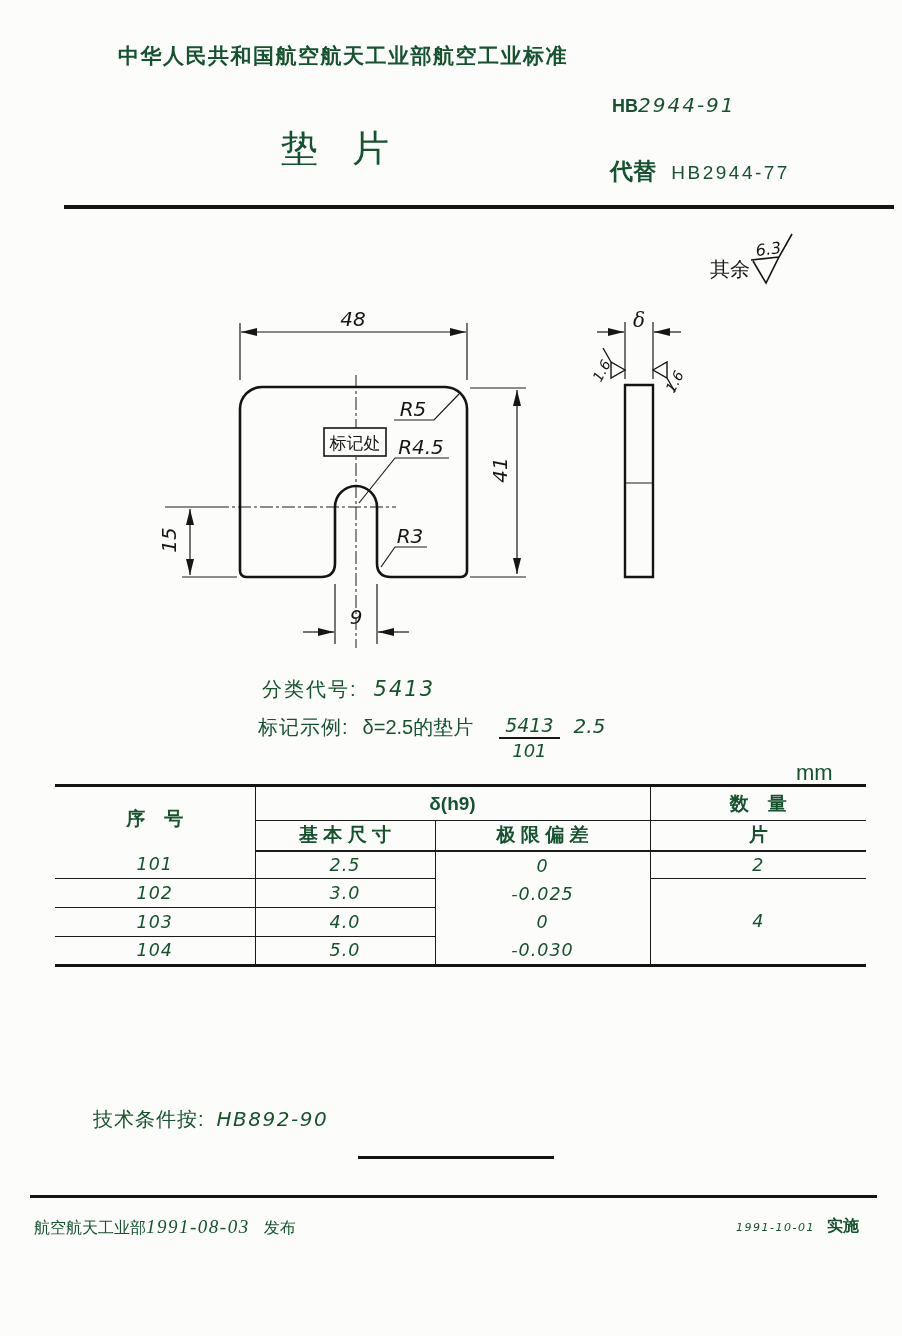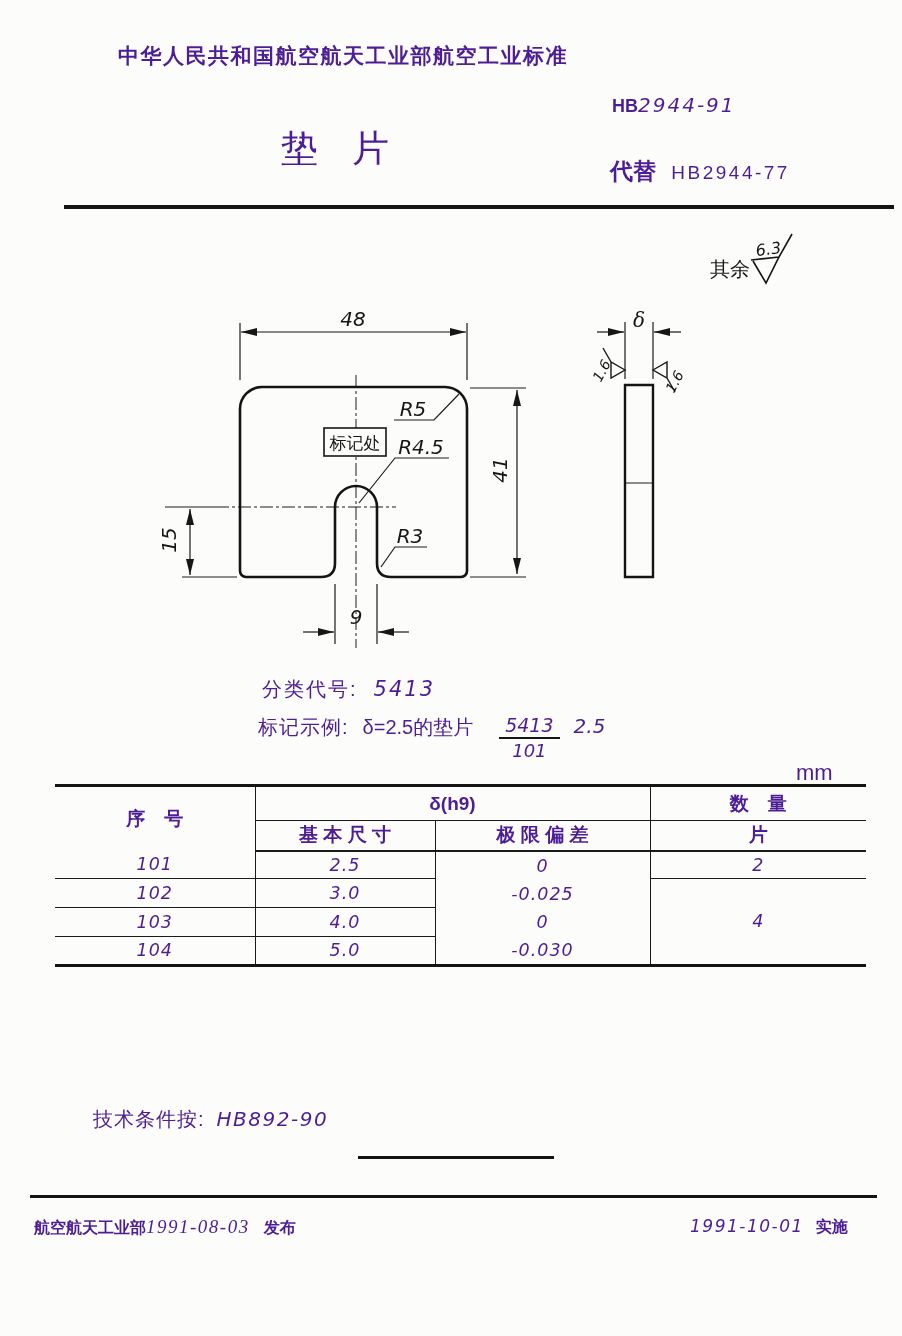--- a/index.html
+++ b/index.html
@@ -8,7 +8,7 @@
     position:relative;
     width:902px;height:1336px;
     background:#fcfcfa;
-    color:#4c1d95;
+    color:#14532d;
     font-family:"Liberation Sans", sans-serif;
     overflow:hidden;
   }

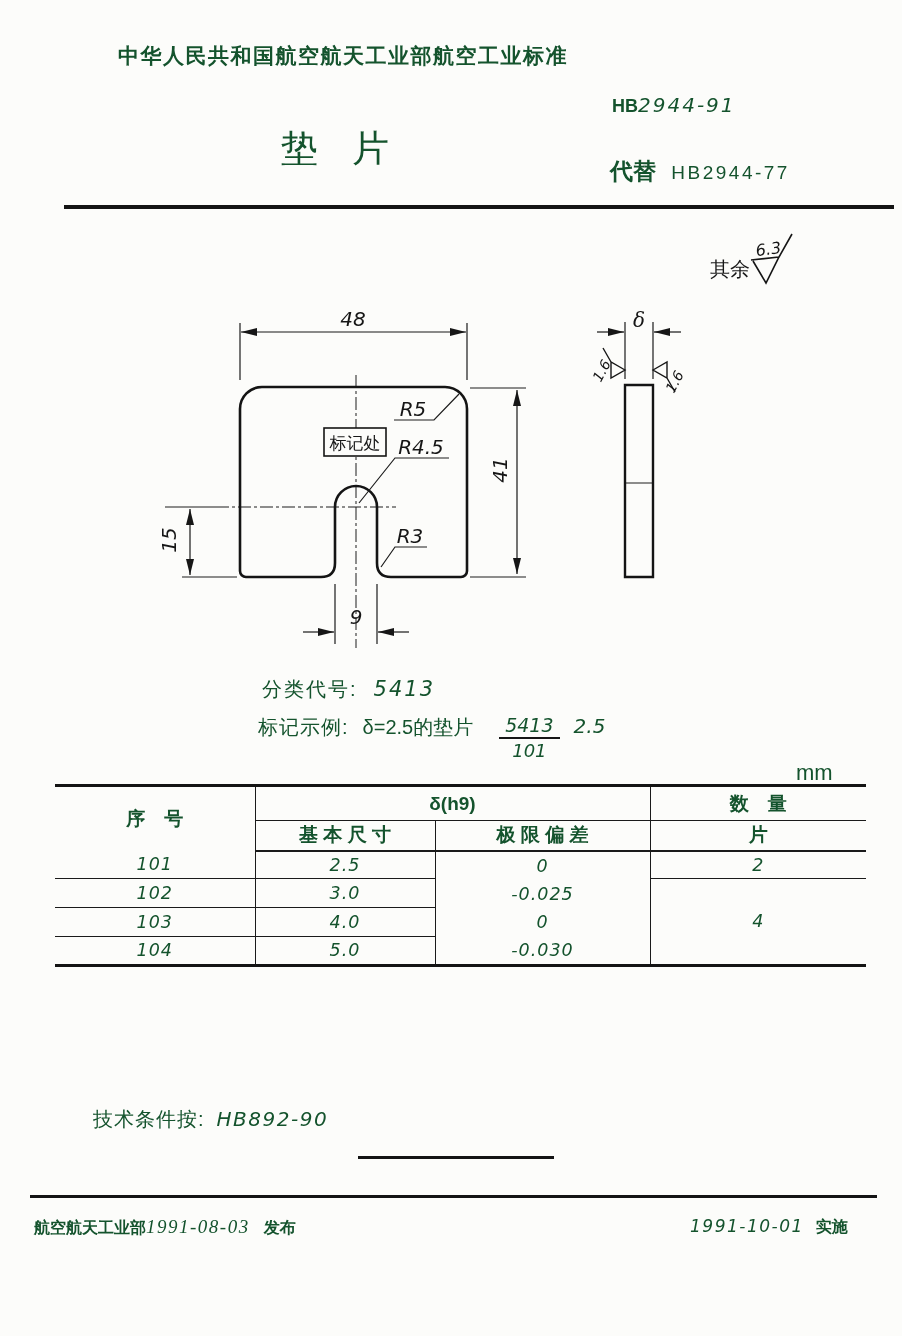--- a/index.html
+++ b/index.html
@@ -52,7 +52,7 @@
   .end-line{left:358px;top:1156px;width:196px;height:2.5px;background:#141414;}
   .footer-rule{left:30px;top:1195px;width:847px;height:3px;background:#141414;}
   .footer-left{left:34px;top:1216px;font-size:16px;white-space:nowrap;}
-  .footer-left .org,.footer-left .word{font-weight:700;}
+  .footer-left .org,.footer-left .word{font-weight:400;}
   .footer-left .date{font-style:italic;font-family:Liberation Serif, serif;font-size:19px;letter-spacing:1.5px;}
   .footer-left .word{margin-left:14px;}
   .footer-right{left:690px;top:1216px;font-size:16px;white-space:nowrap;}

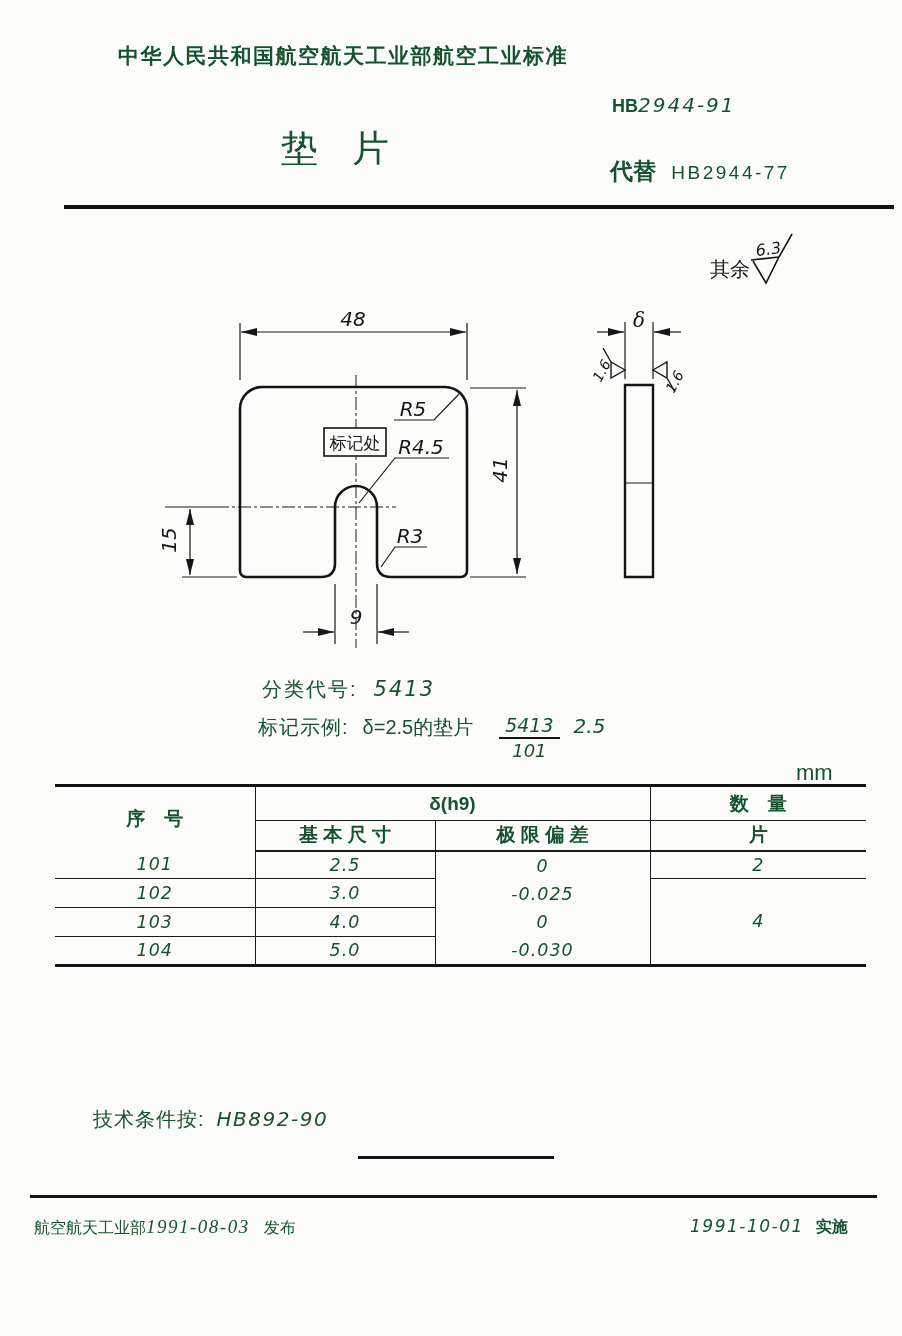--- a/index.html
+++ b/index.html
@@ -56,7 +56,7 @@
   .footer-left .date{font-style:italic;font-family:Liberation Serif, serif;font-size:19px;letter-spacing:1.5px;}
   .footer-left .word{margin-left:14px;}
   .footer-right{left:690px;top:1216px;font-size:16px;white-space:nowrap;}
-  .footer-right .date{font-style:italic;font-family:"DejaVu Sans",sans-serif;font-size:17px;letter-spacing:1.5px;}
+  .footer-right .date{font-style:italic;font-family:"DejaVu Sans",sans-serif;font-size:11px;letter-spacing:1.5px;margin-left:46px;}
   .footer-right .word{font-weight:700;margin-left:12px;}
   svg text{fill:#161616;}
   .dimtxt{font:italic 20px "DejaVu Sans",sans-serif;}

